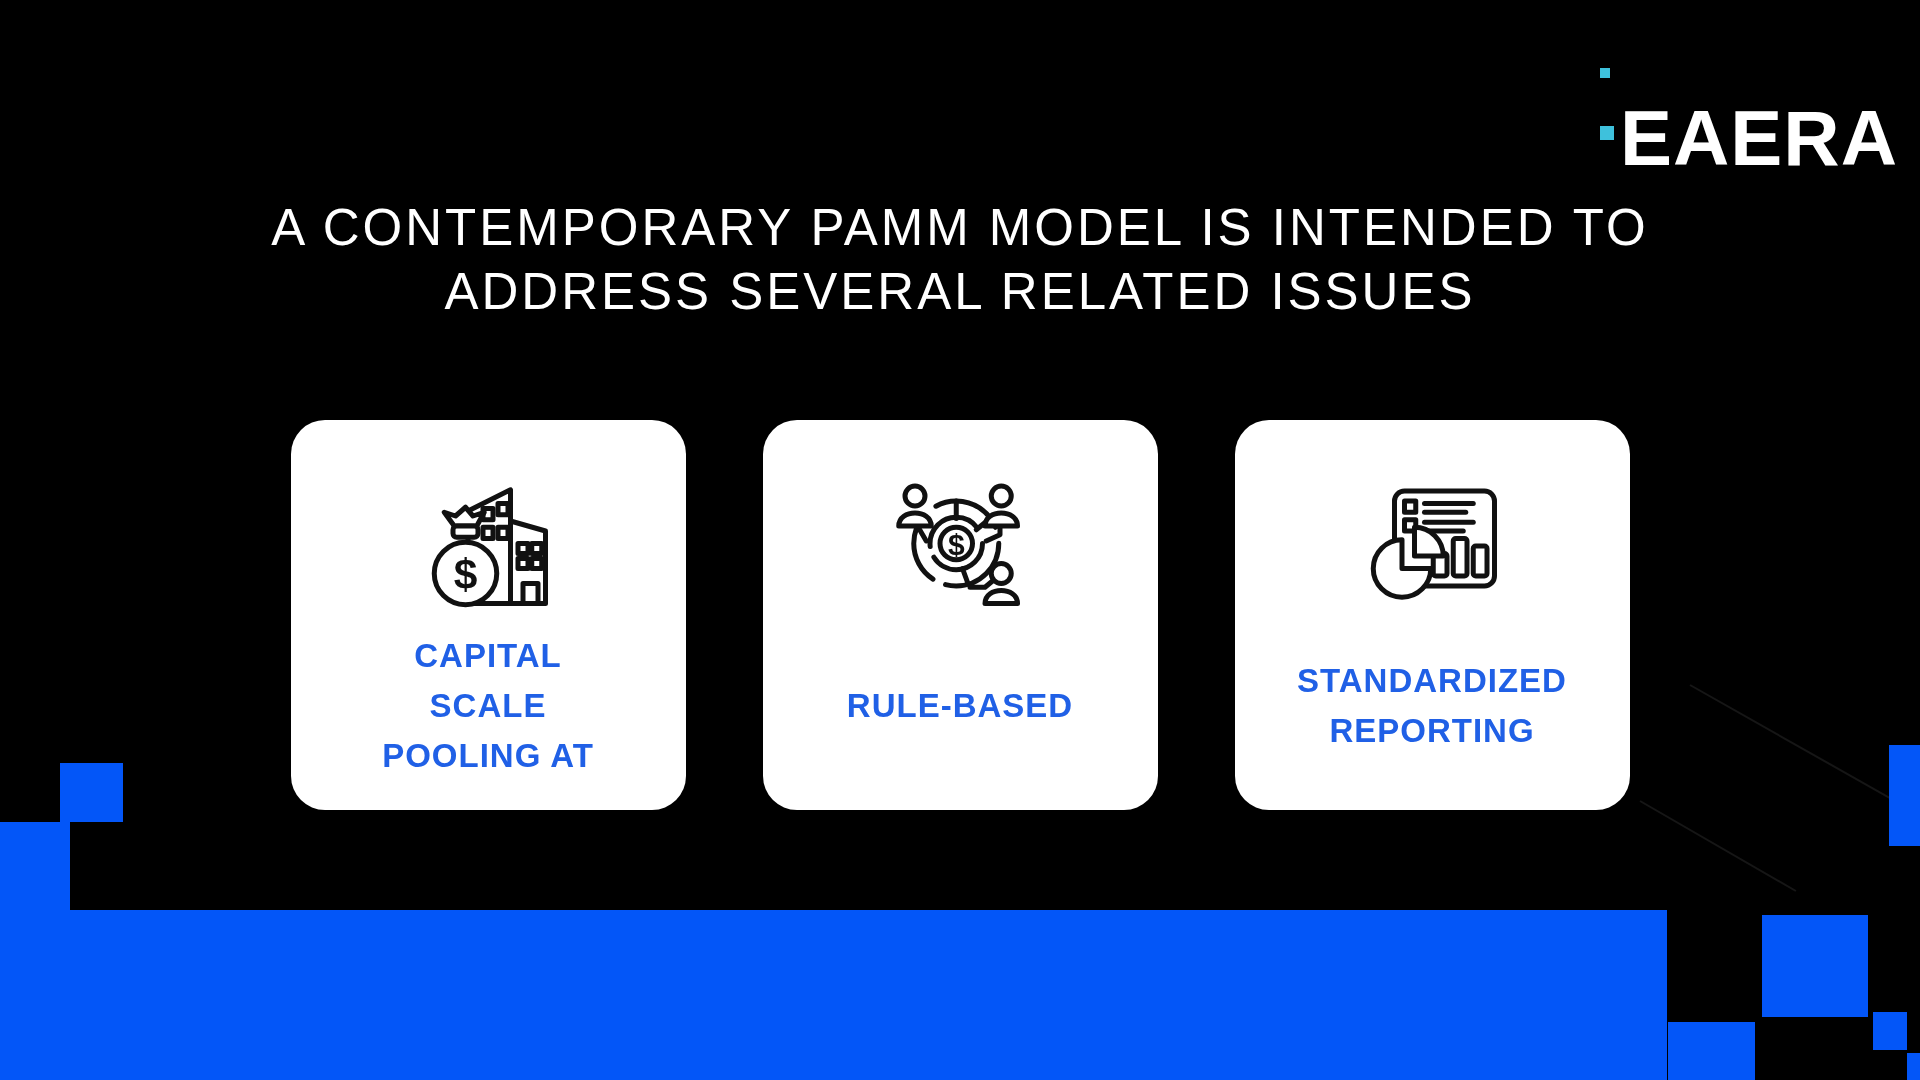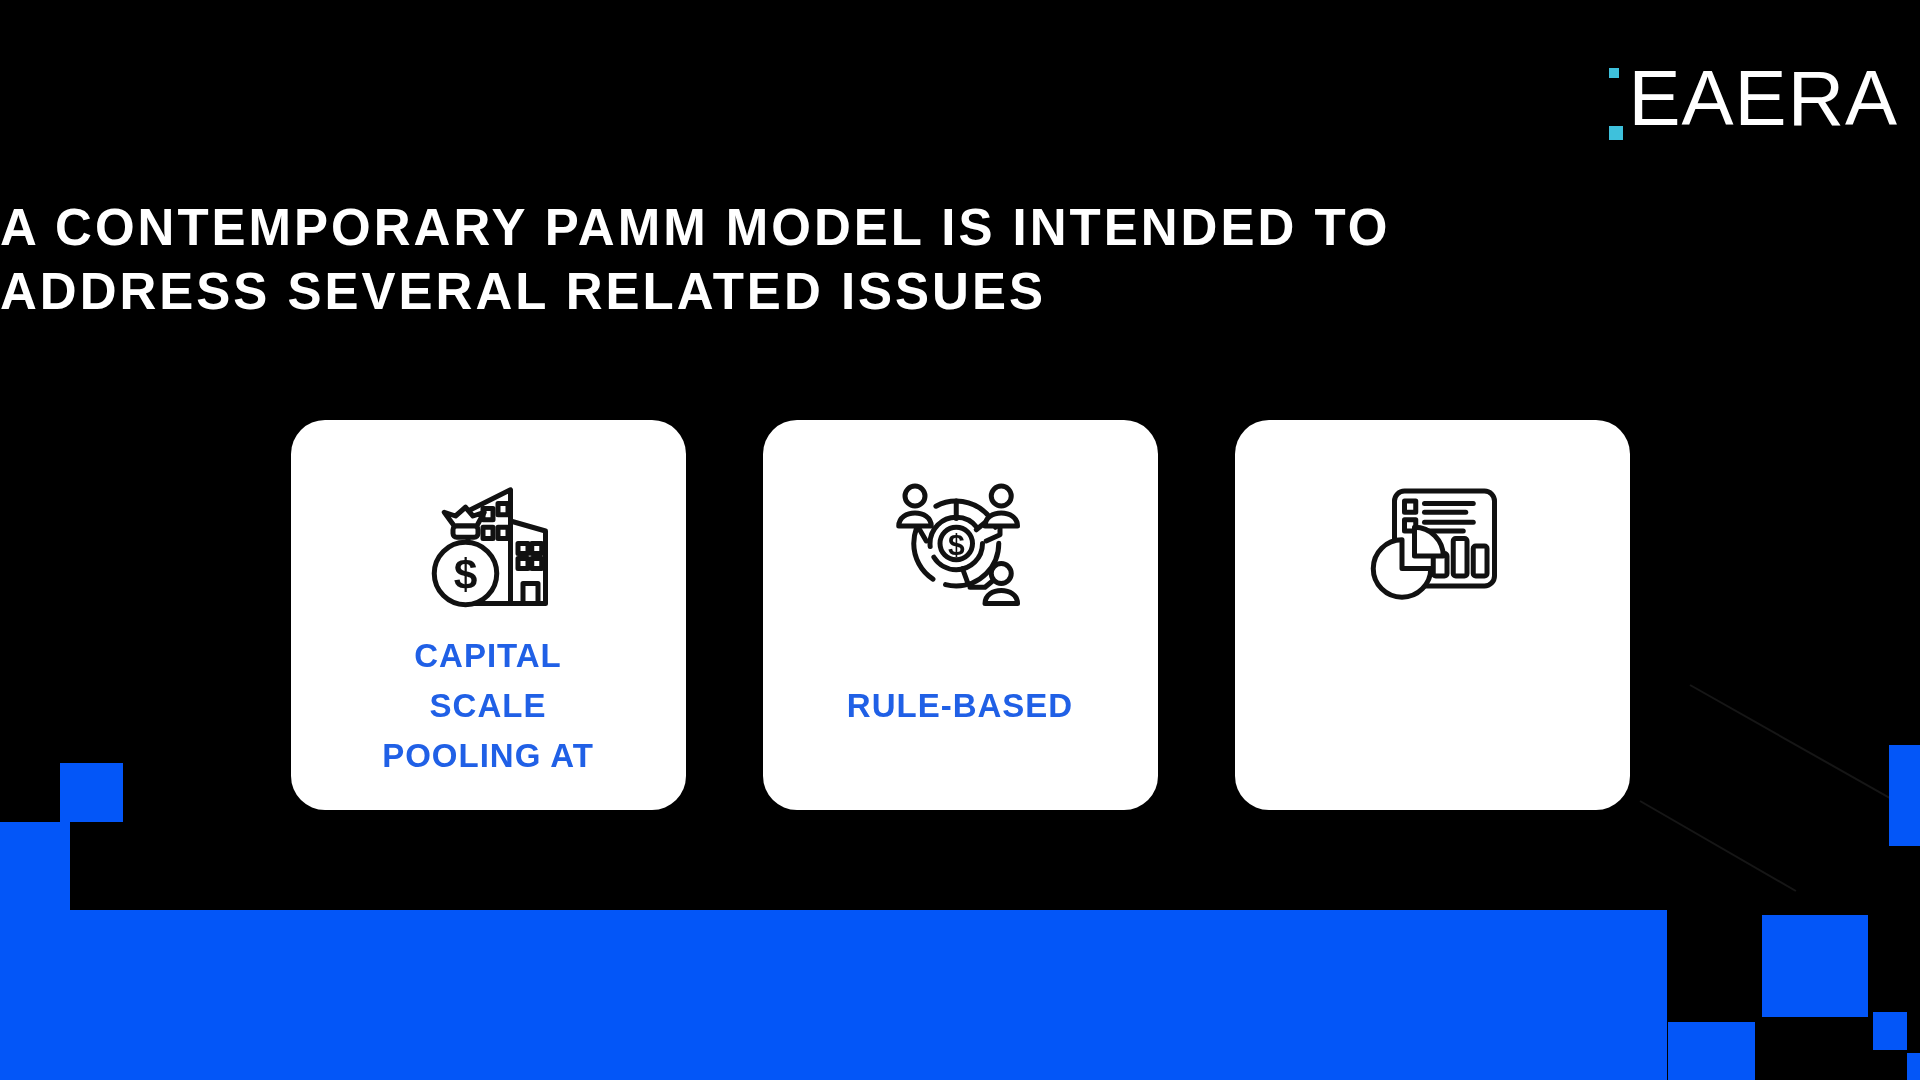--- a/index.html
+++ b/index.html
@@ -11,7 +11,7 @@
   
   .logo{position:absolute;top:58px;right:22px;padding-left:20px;}
   .logo-text{
-    font-size:78px;font-weight:400;color:#fff;letter-spacing:1px;line-height:80px;
+    font-size:78px;font-weight:700;color:#fff;letter-spacing:1px;line-height:80px;margin-top:40px;
   }
   .logo-sq{position:absolute;background:#3EC1DC;}
   .logo-sq.top{left:0;top:10px;width:10px;height:10px;}

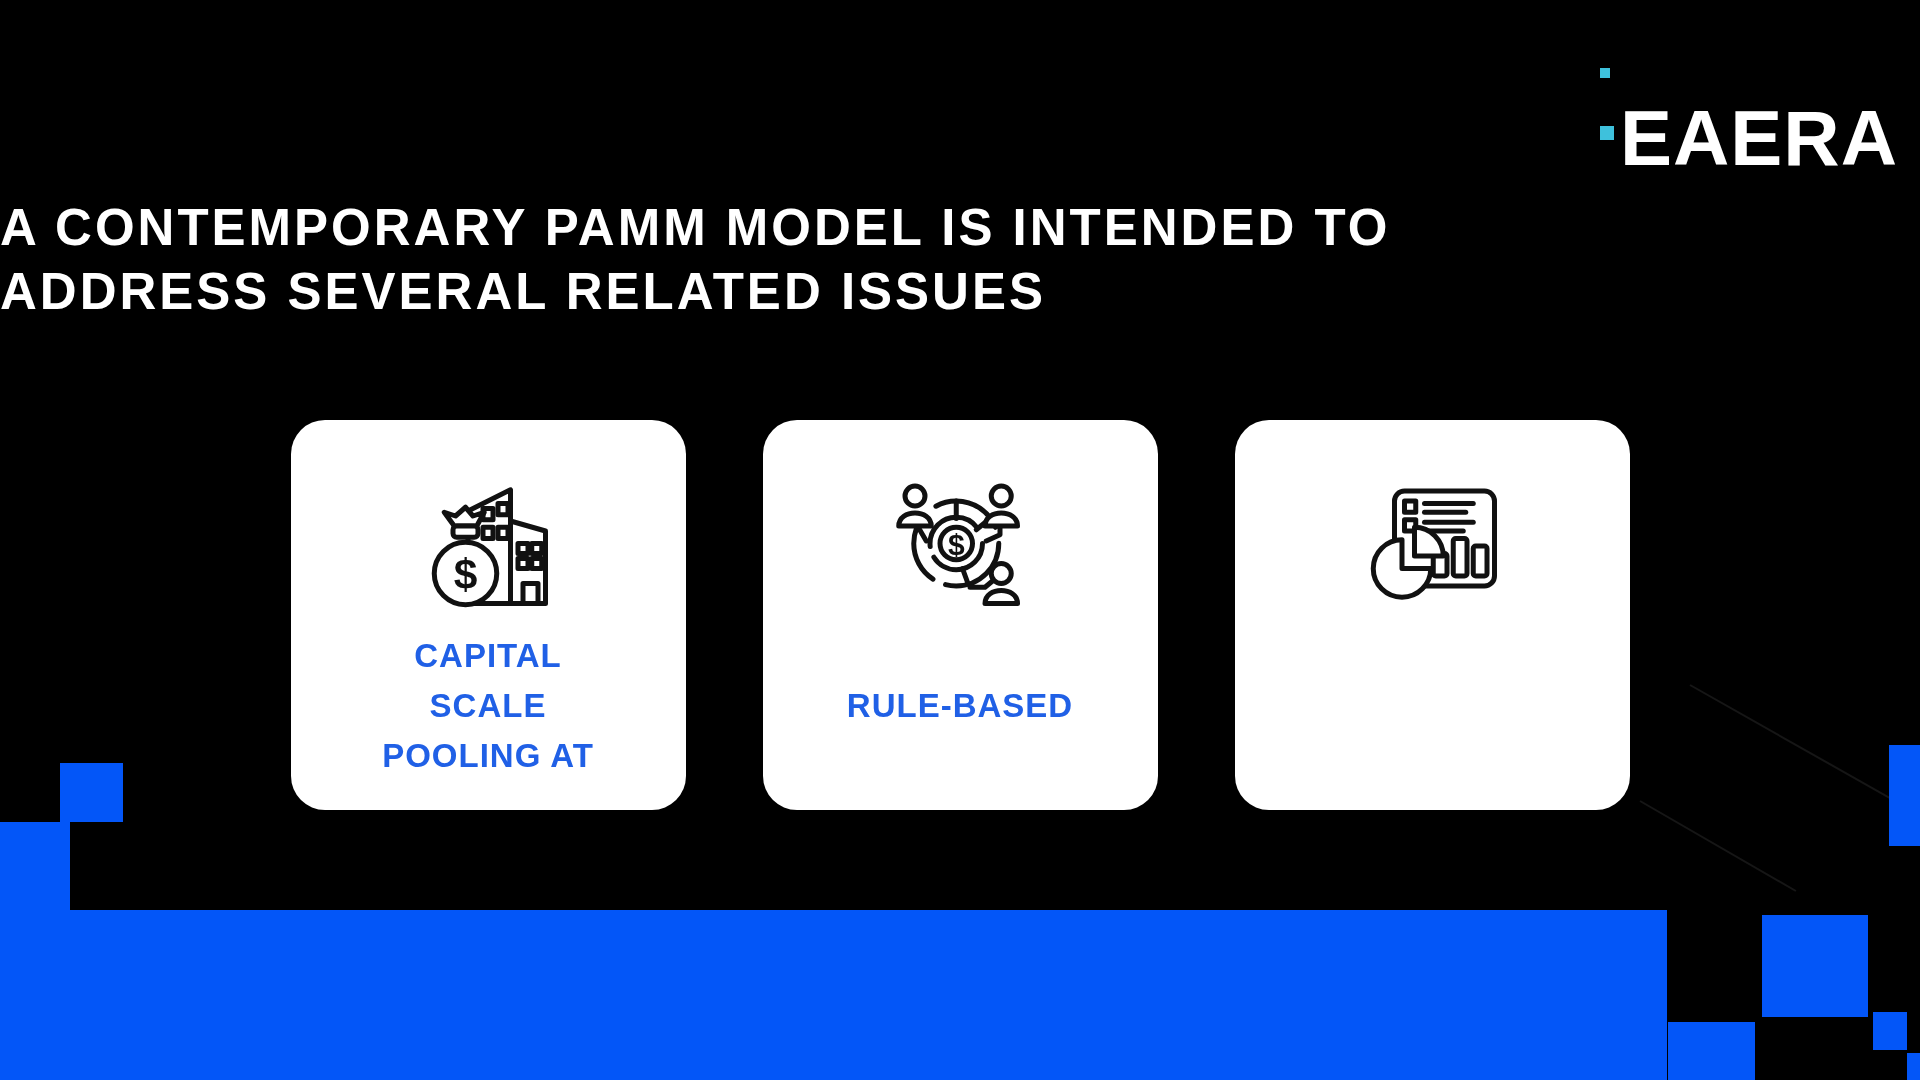--- a/index.html
+++ b/index.html
@@ -20,7 +20,7 @@
   
   .title{
     position:absolute;top:196px;left:0;width:100%;
-    text-align:left;color:#fff;font-weight:700;font-size:51px;
+    text-align:center;color:#fff;font-weight:400;font-size:51px;
     letter-spacing:3px;line-height:64px;
   }
 

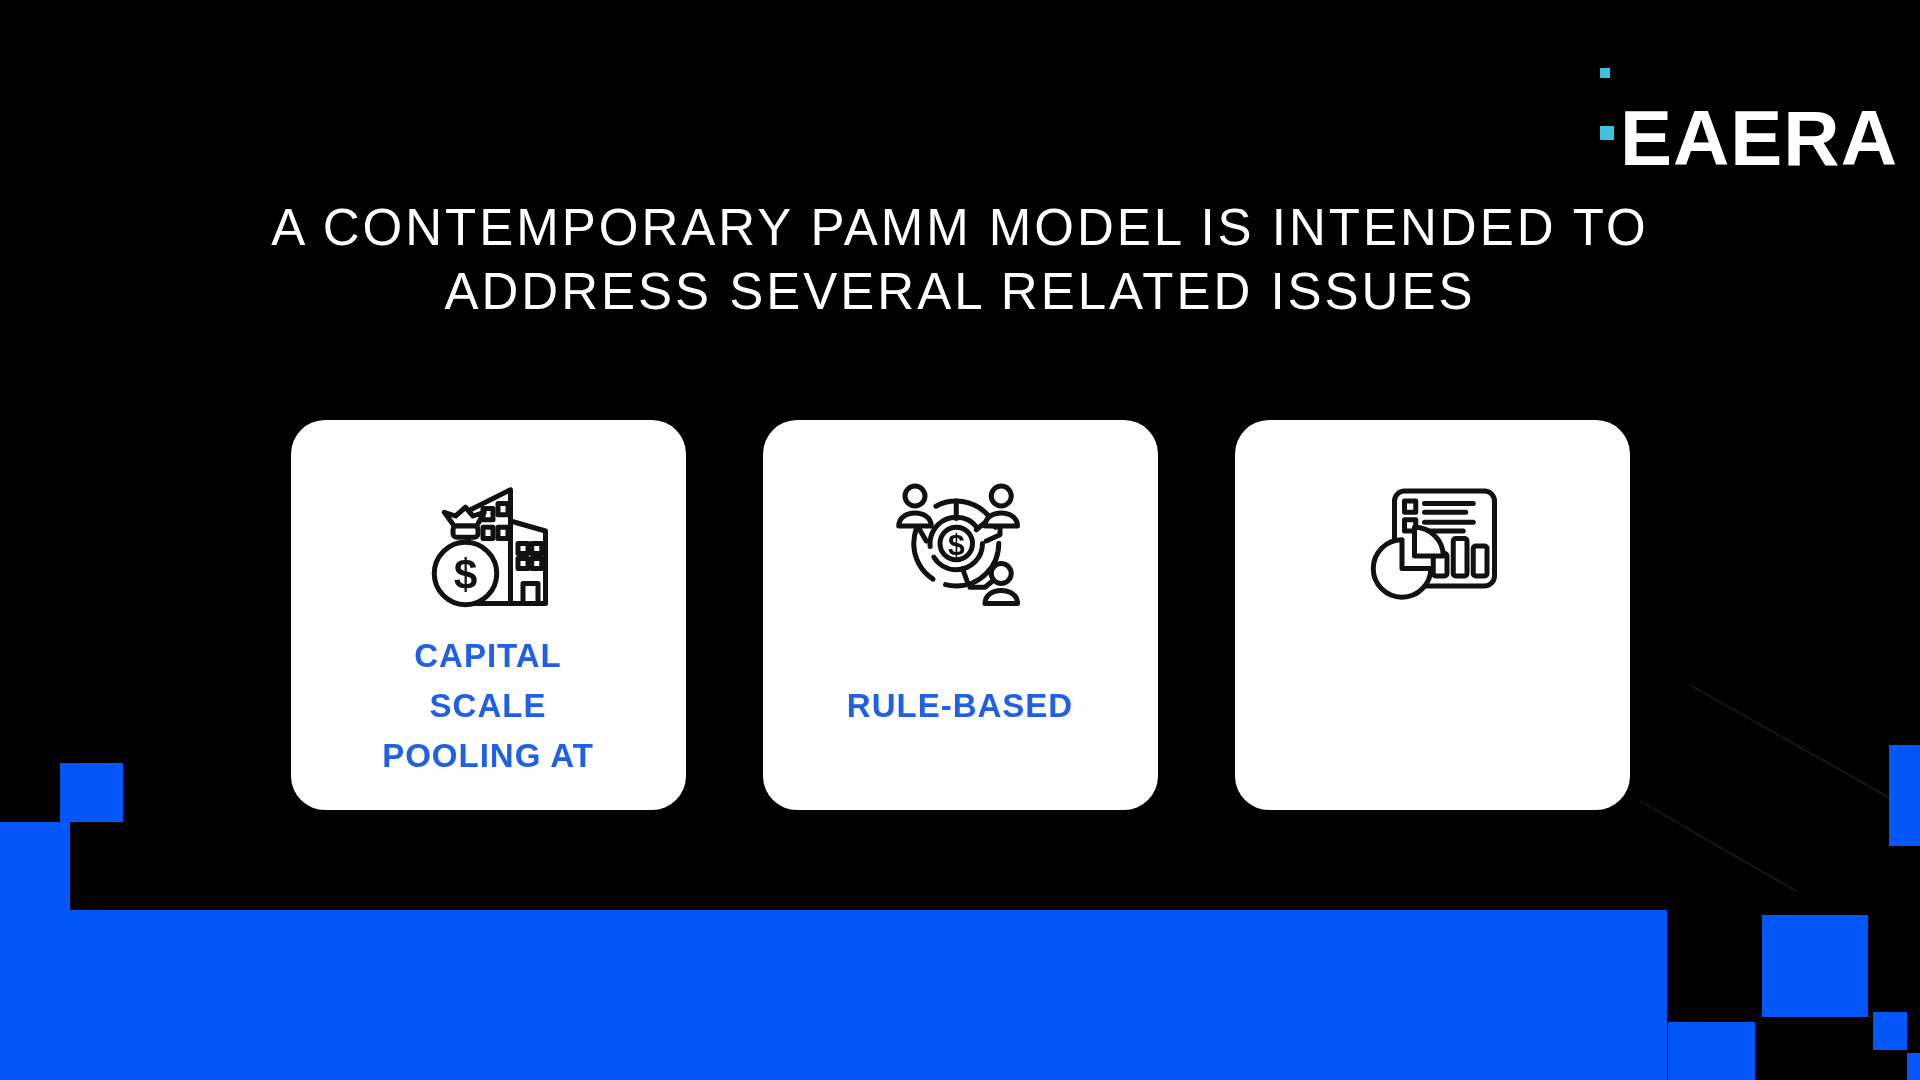--- a/index.html
+++ b/index.html
@@ -157,6 +157,10 @@
           <path d="M46,72 L46,49 A23,23 0 0 1 69,72 Z" fill="#fff"></path>
         </svg>
       </span>
+      <div class="label">
+        <div>STANDARDIZED</div>
+        <div>REPORTING</div>
+      </div>
     </div>
 
   </div>

